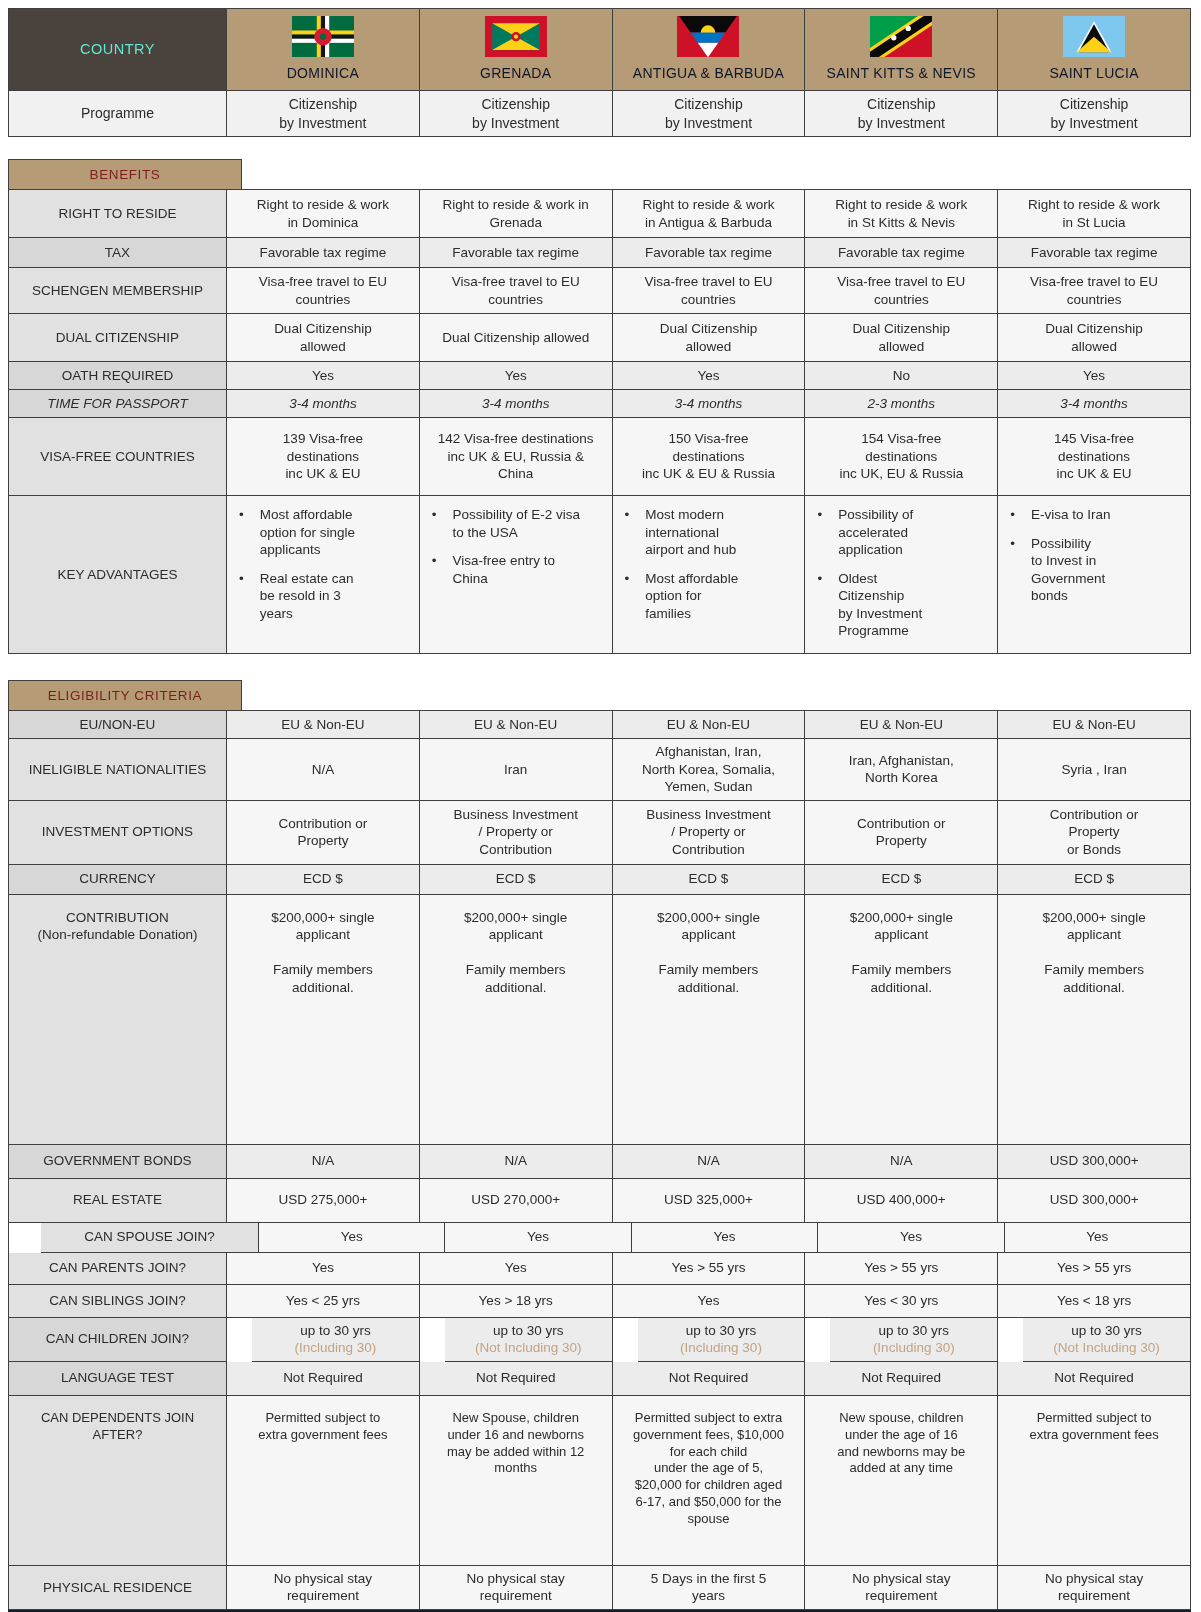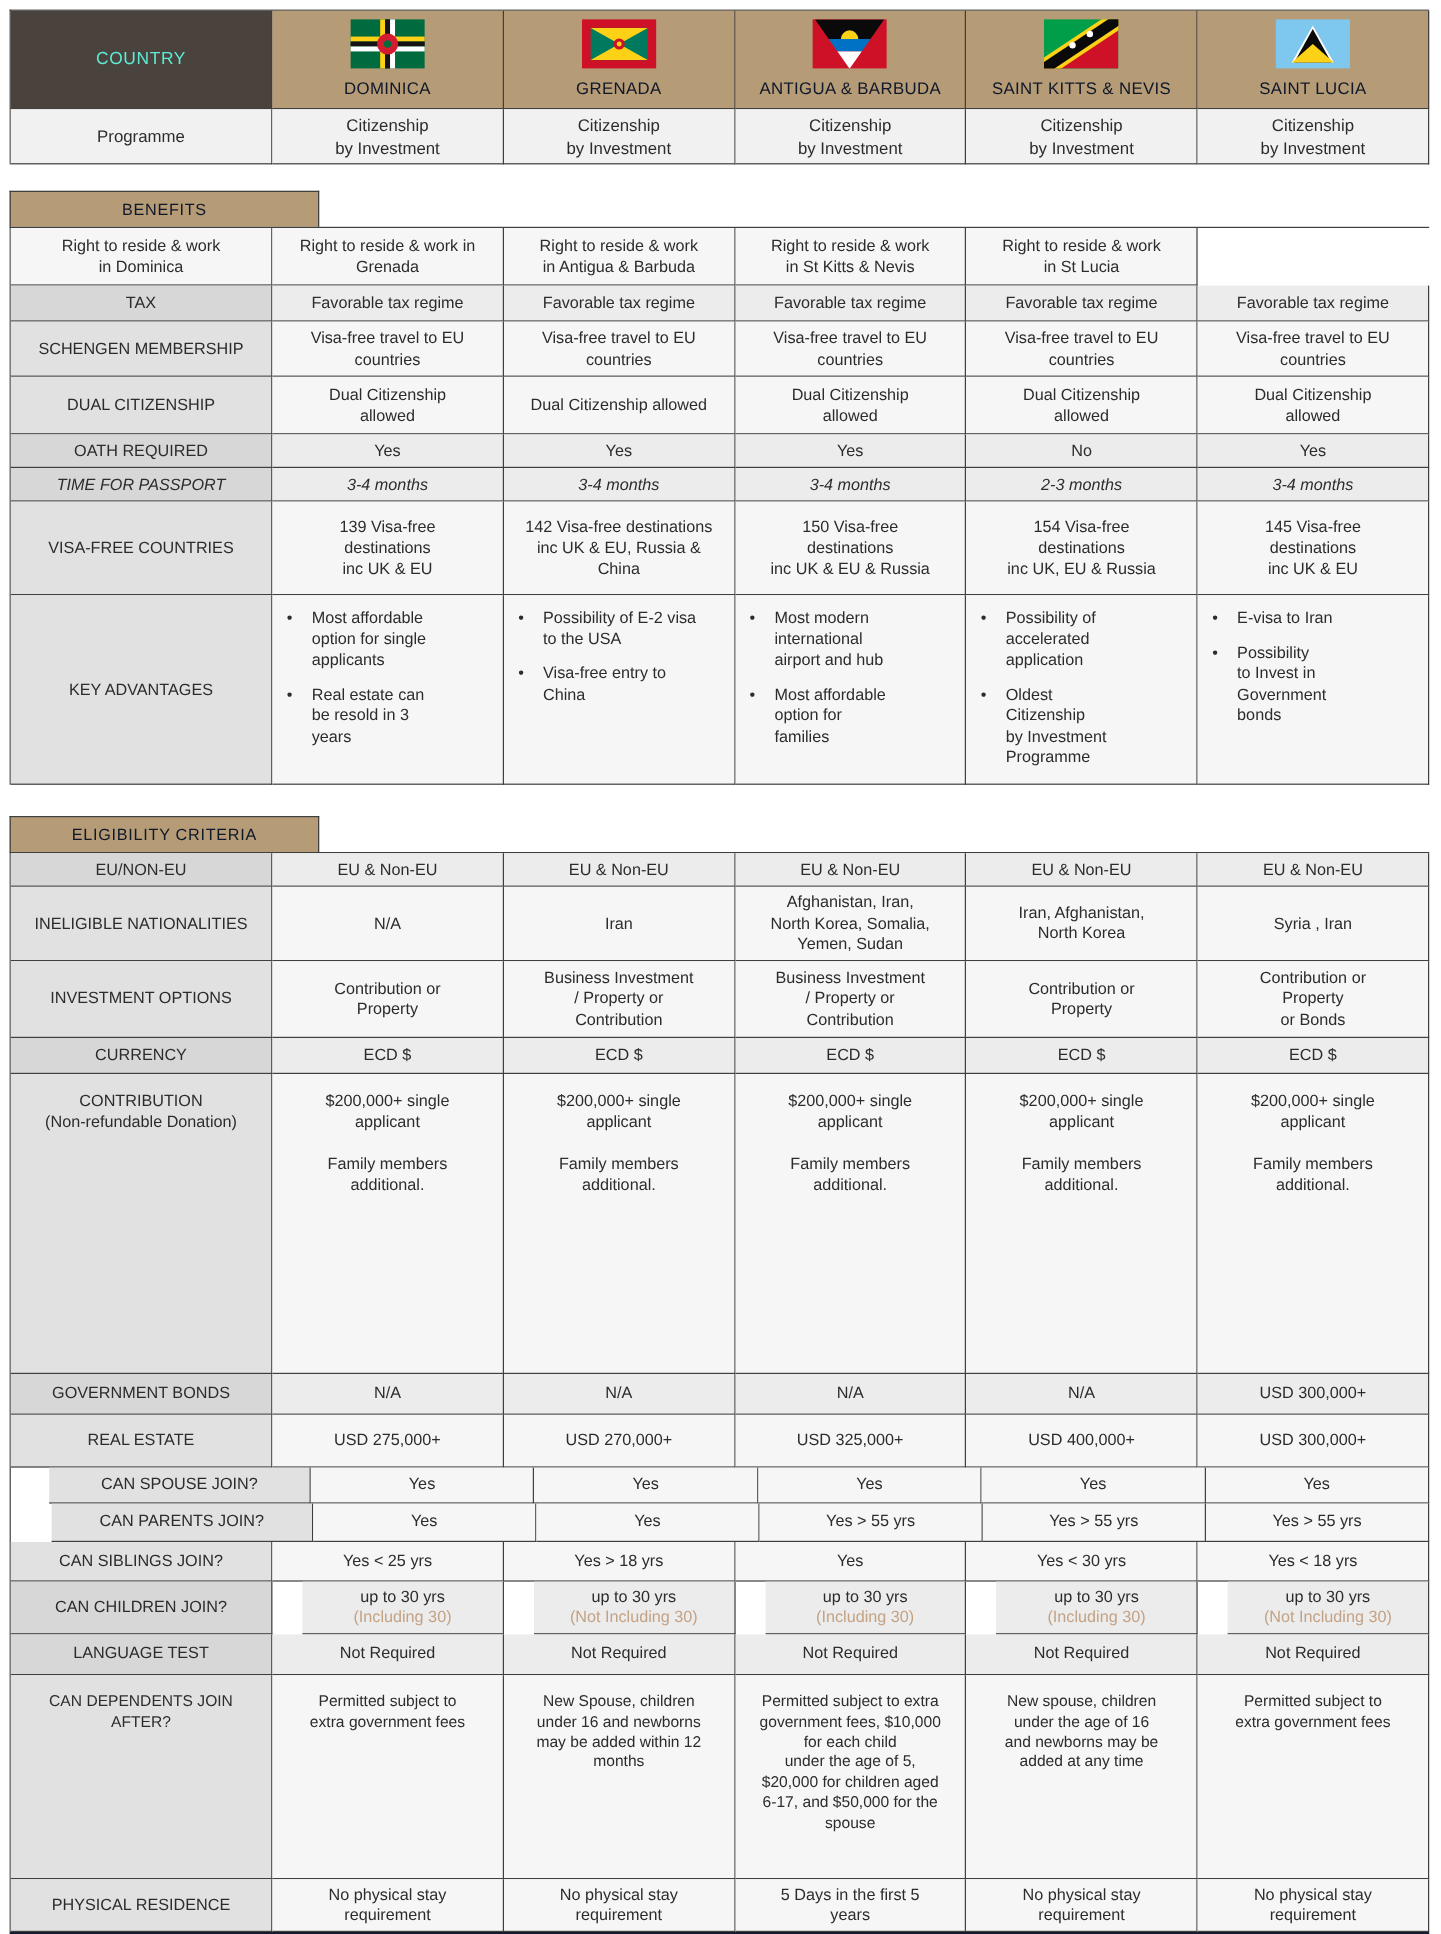--- a/index.html
+++ b/index.html
@@ -18,7 +18,7 @@
   .country{background:#b59b76;color:#0f172a;justify-content:flex-end;padding-bottom:8px;font-size:14px;letter-spacing:.3px}
   .flag{width:62px;height:40px;margin-bottom:8px;display:block}
   .programme .cell{background:#f1f1f1;font-size:14px}
-  .section-title{width:258px;height:30px;background:#b59b76;color:#0f172a;display:flex;align-items:center;
+  .section-title{width:234px;height:30px;background:#b59b76;color:#7f1d1d;display:flex;align-items:center;
         justify-content:center;border:1px solid #3f3f3f;border-bottom:none;font-size:13.5px;letter-spacing:.6px}
   .gap1{height:22px}
   .gap2{height:26px}

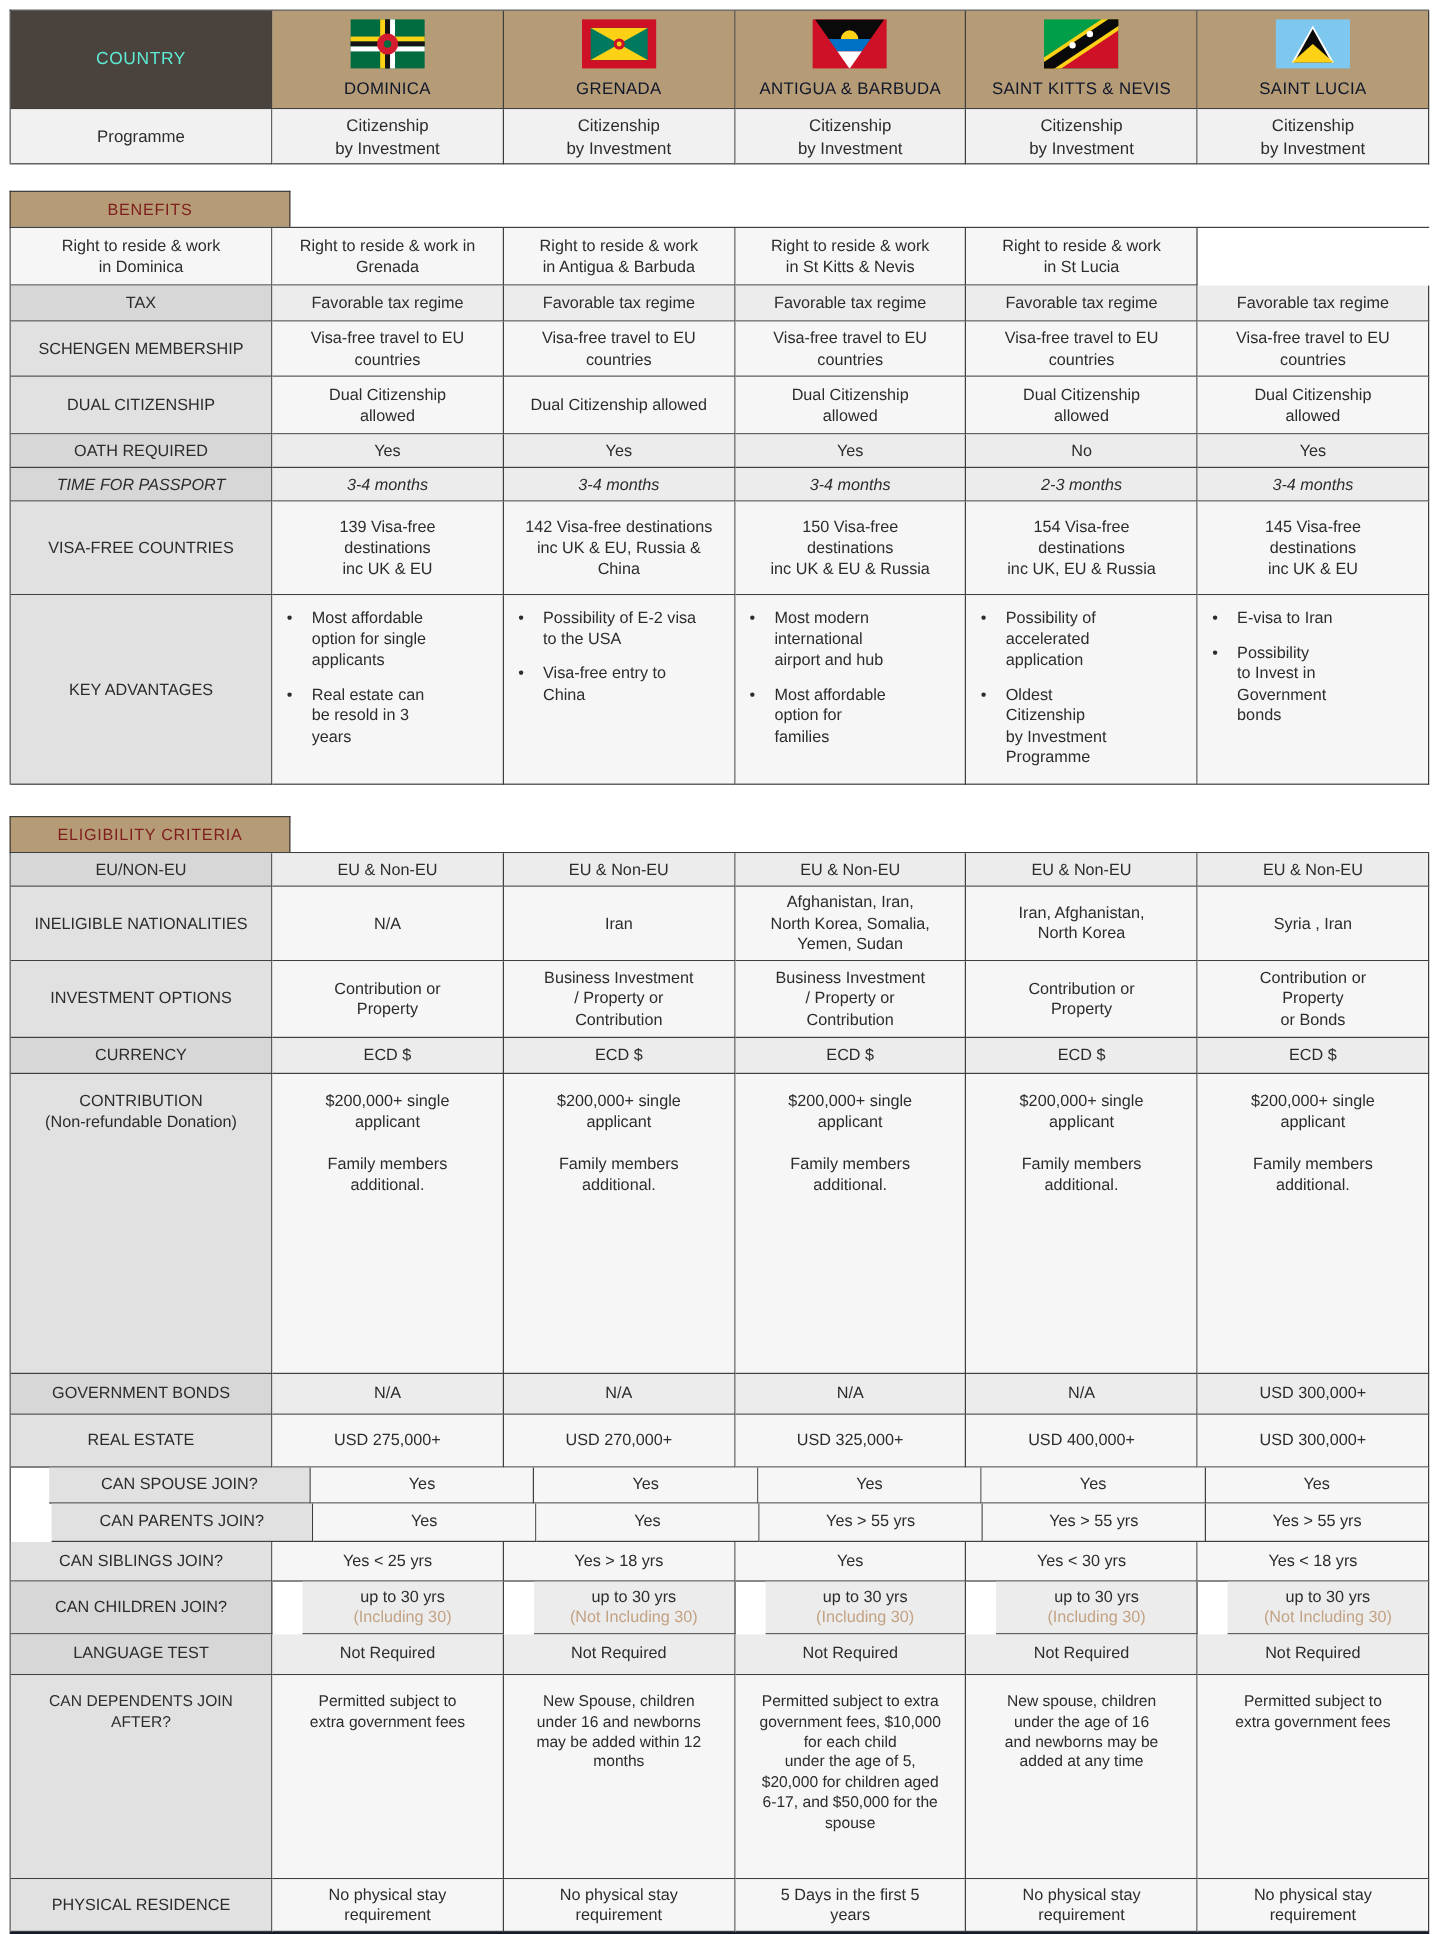--- a/index.html
+++ b/index.html
@@ -104,6 +104,7 @@
   <div class="section-title">BENEFITS</div>
   <div class="tbl" id="benefits-table">
       <div class="row" style="grid-auto-rows: minmax(48px, auto);">
+        <div class="cell label">RIGHT TO RESIDE</div>
         <div class="cell">Right to reside &amp; work
 in Dominica</div>
         <div class="cell">Right to reside &amp; work in

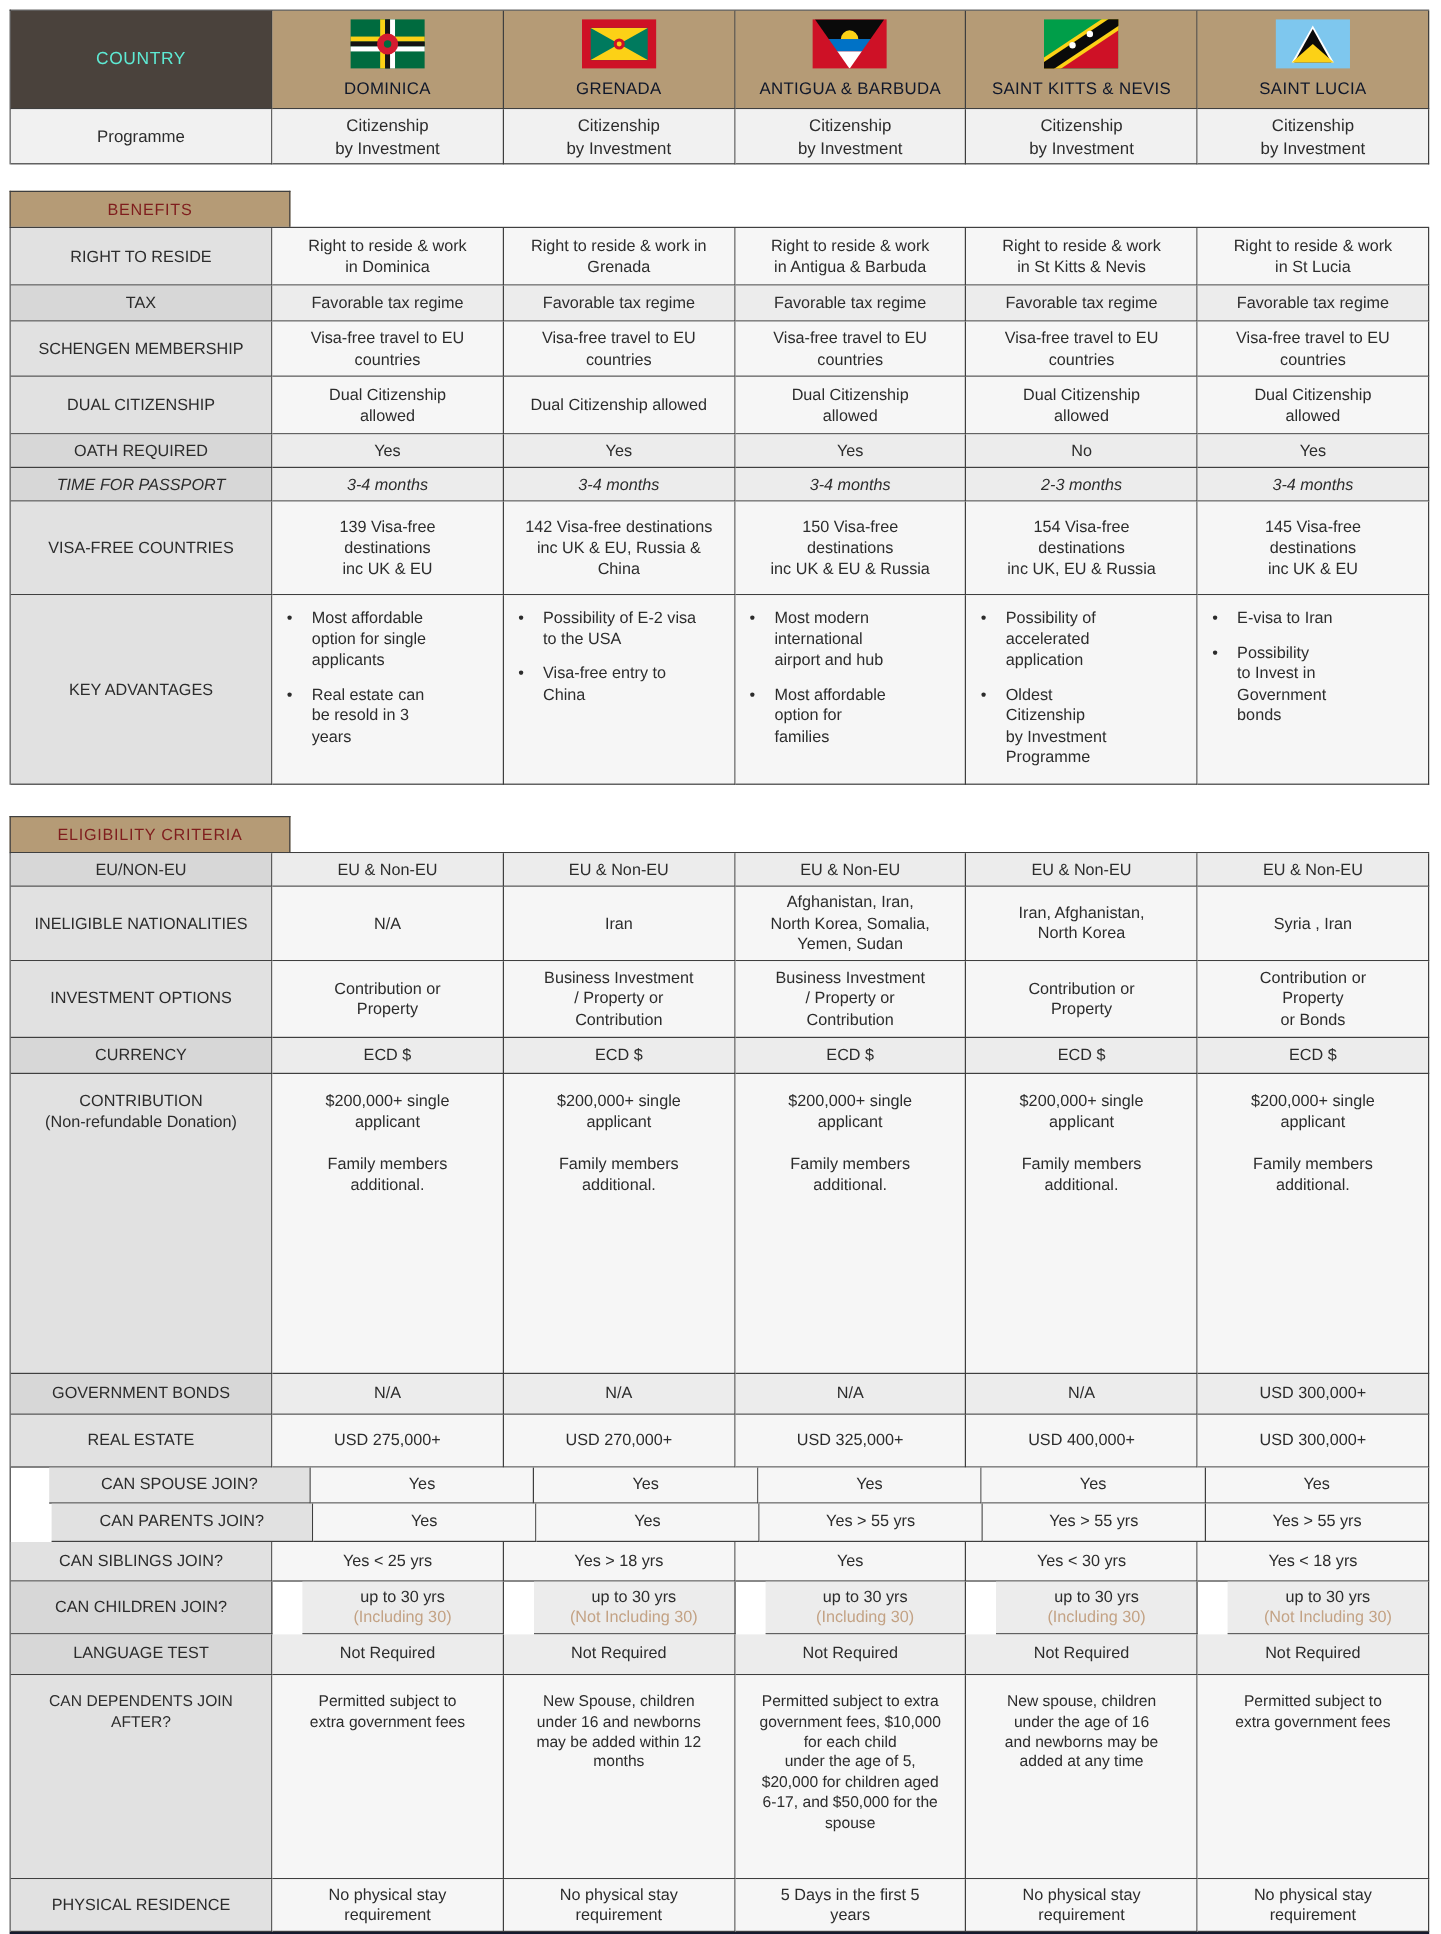--- a/index.html
+++ b/index.html
@@ -309,7 +309,7 @@
         <div class="cell">Yes</div>
         <div class="cell">Yes</div>
       </div>
-      <div class="row" style="grid-auto-rows: minmax(32px, auto); padding-left: 34px;">
+      <div class="row" style="grid-auto-rows: minmax(32px, auto);">
         <div class="cell label">CAN PARENTS JOIN?</div>
         <div class="cell">Yes</div>
         <div class="cell">Yes</div>

